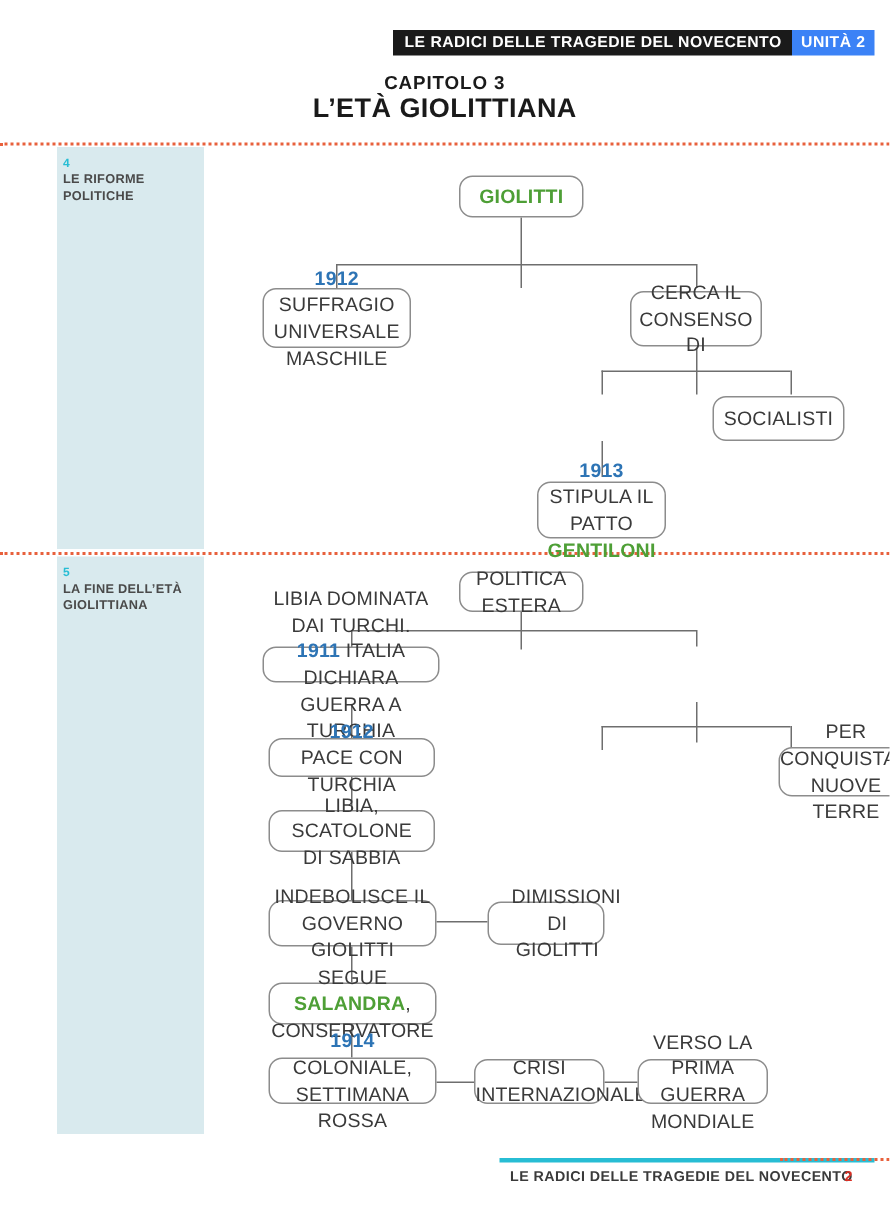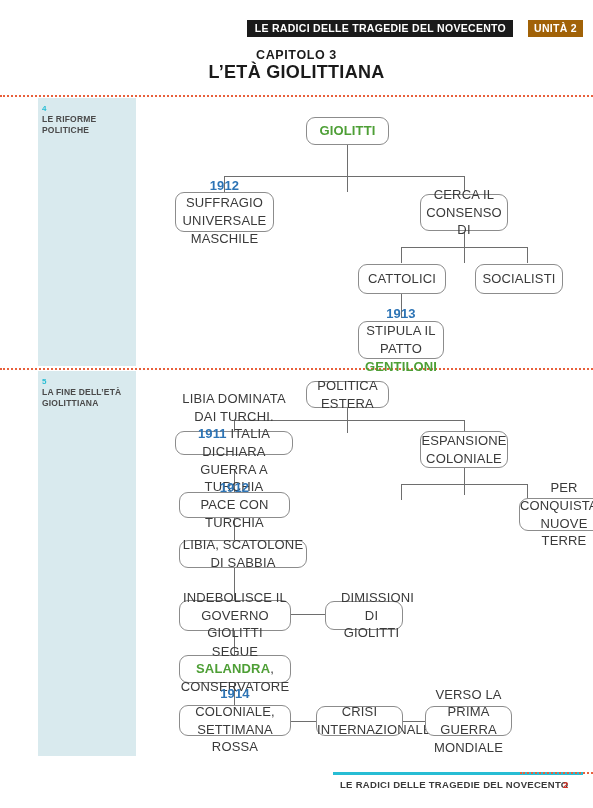--- a/index.html
+++ b/index.html
@@ -37,7 +37,7 @@
     line-height: 1;
   }
   .header-unit {
-    background: #a16207;
+    background: #3b82f6;
     color: #ffffff;
     font-size: 10.5px;
     font-weight: bold;
@@ -46,7 +46,6 @@
     display: flex;
     align-items: center;
     line-height: 1;
-    margin-left: 15px;
   }
 
   .chapter-label {

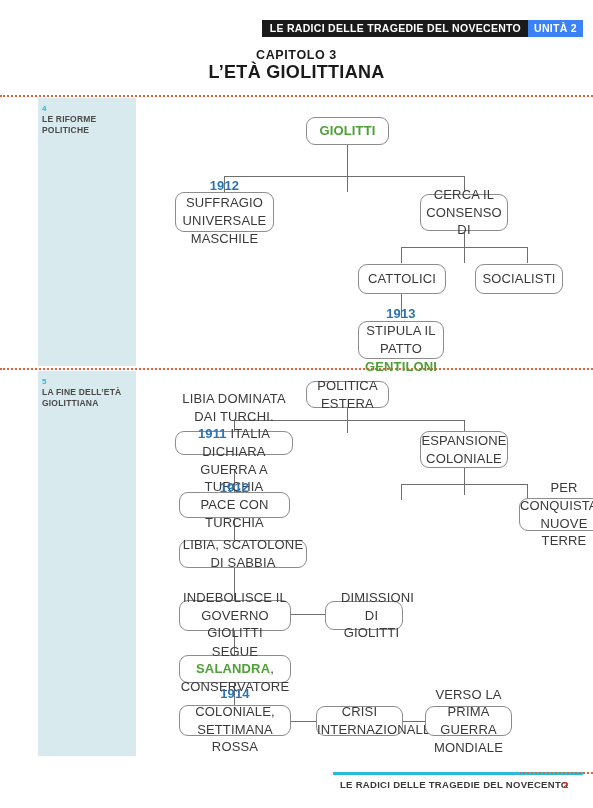--- a/index.html
+++ b/index.html
@@ -241,9 +241,6 @@
 CONSENSO DI</span>
   </div>
 
-  <div class="node" style="left:358px; top:264px; width:88px; height:30px;">
-    <span class="txt">CATTOLICI</span>
-  </div>
 
   <div class="node" style="left:475px; top:264px; width:88px; height:30px;">
     <span class="txt">SOCIALISTI</span>

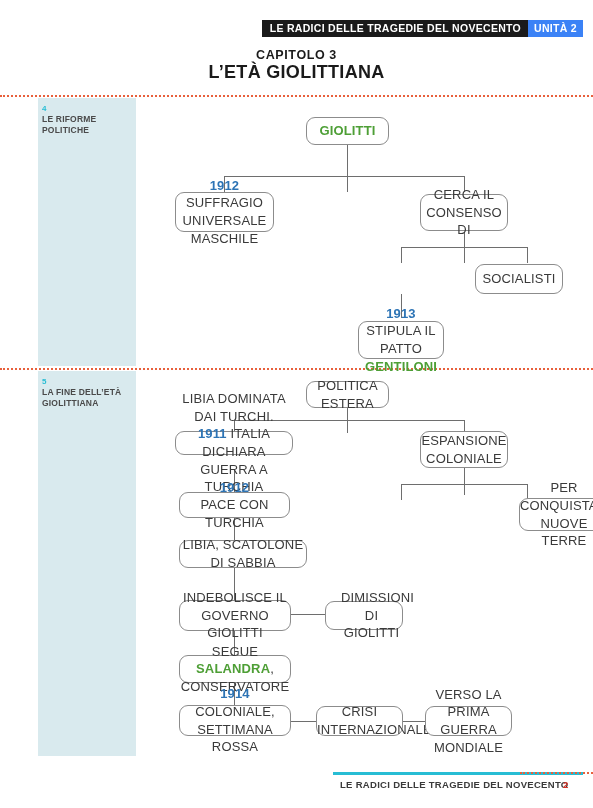--- a/index.html
+++ b/index.html
@@ -279,10 +279,6 @@
 GUERRA A TURCHIA</span></span>
   </div>
 
-  <div class="node" style="left:420px; top:431px; width:88px; height:37px;">
-    <span class="txt">ESPANSIONE
-COLONIALE</span>
-  </div>
 
 
   <div class="node" style="left:473px; top:498px; width:90px; height:33px;margin-left:46px;">

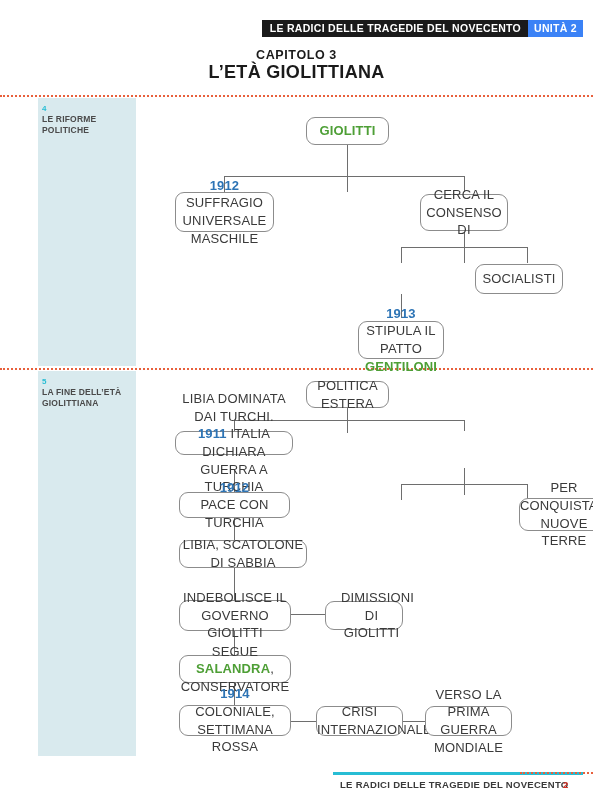--- a/index.html
+++ b/index.html
@@ -290,7 +290,7 @@
     <span class="txt"><span class="yr">1912</span><br><span>PACE CON TURCHIA</span></span>
   </div>
 
-  <div class="node" style="left:179px; top:540px; width:128px; height:28px;">
+  <div class="node" style="left:179px; top:540px; width:111px; height:28px;">
     <span class="txt">LIBIA, SCATOLONE
 DI SABBIA</span>
   </div>

